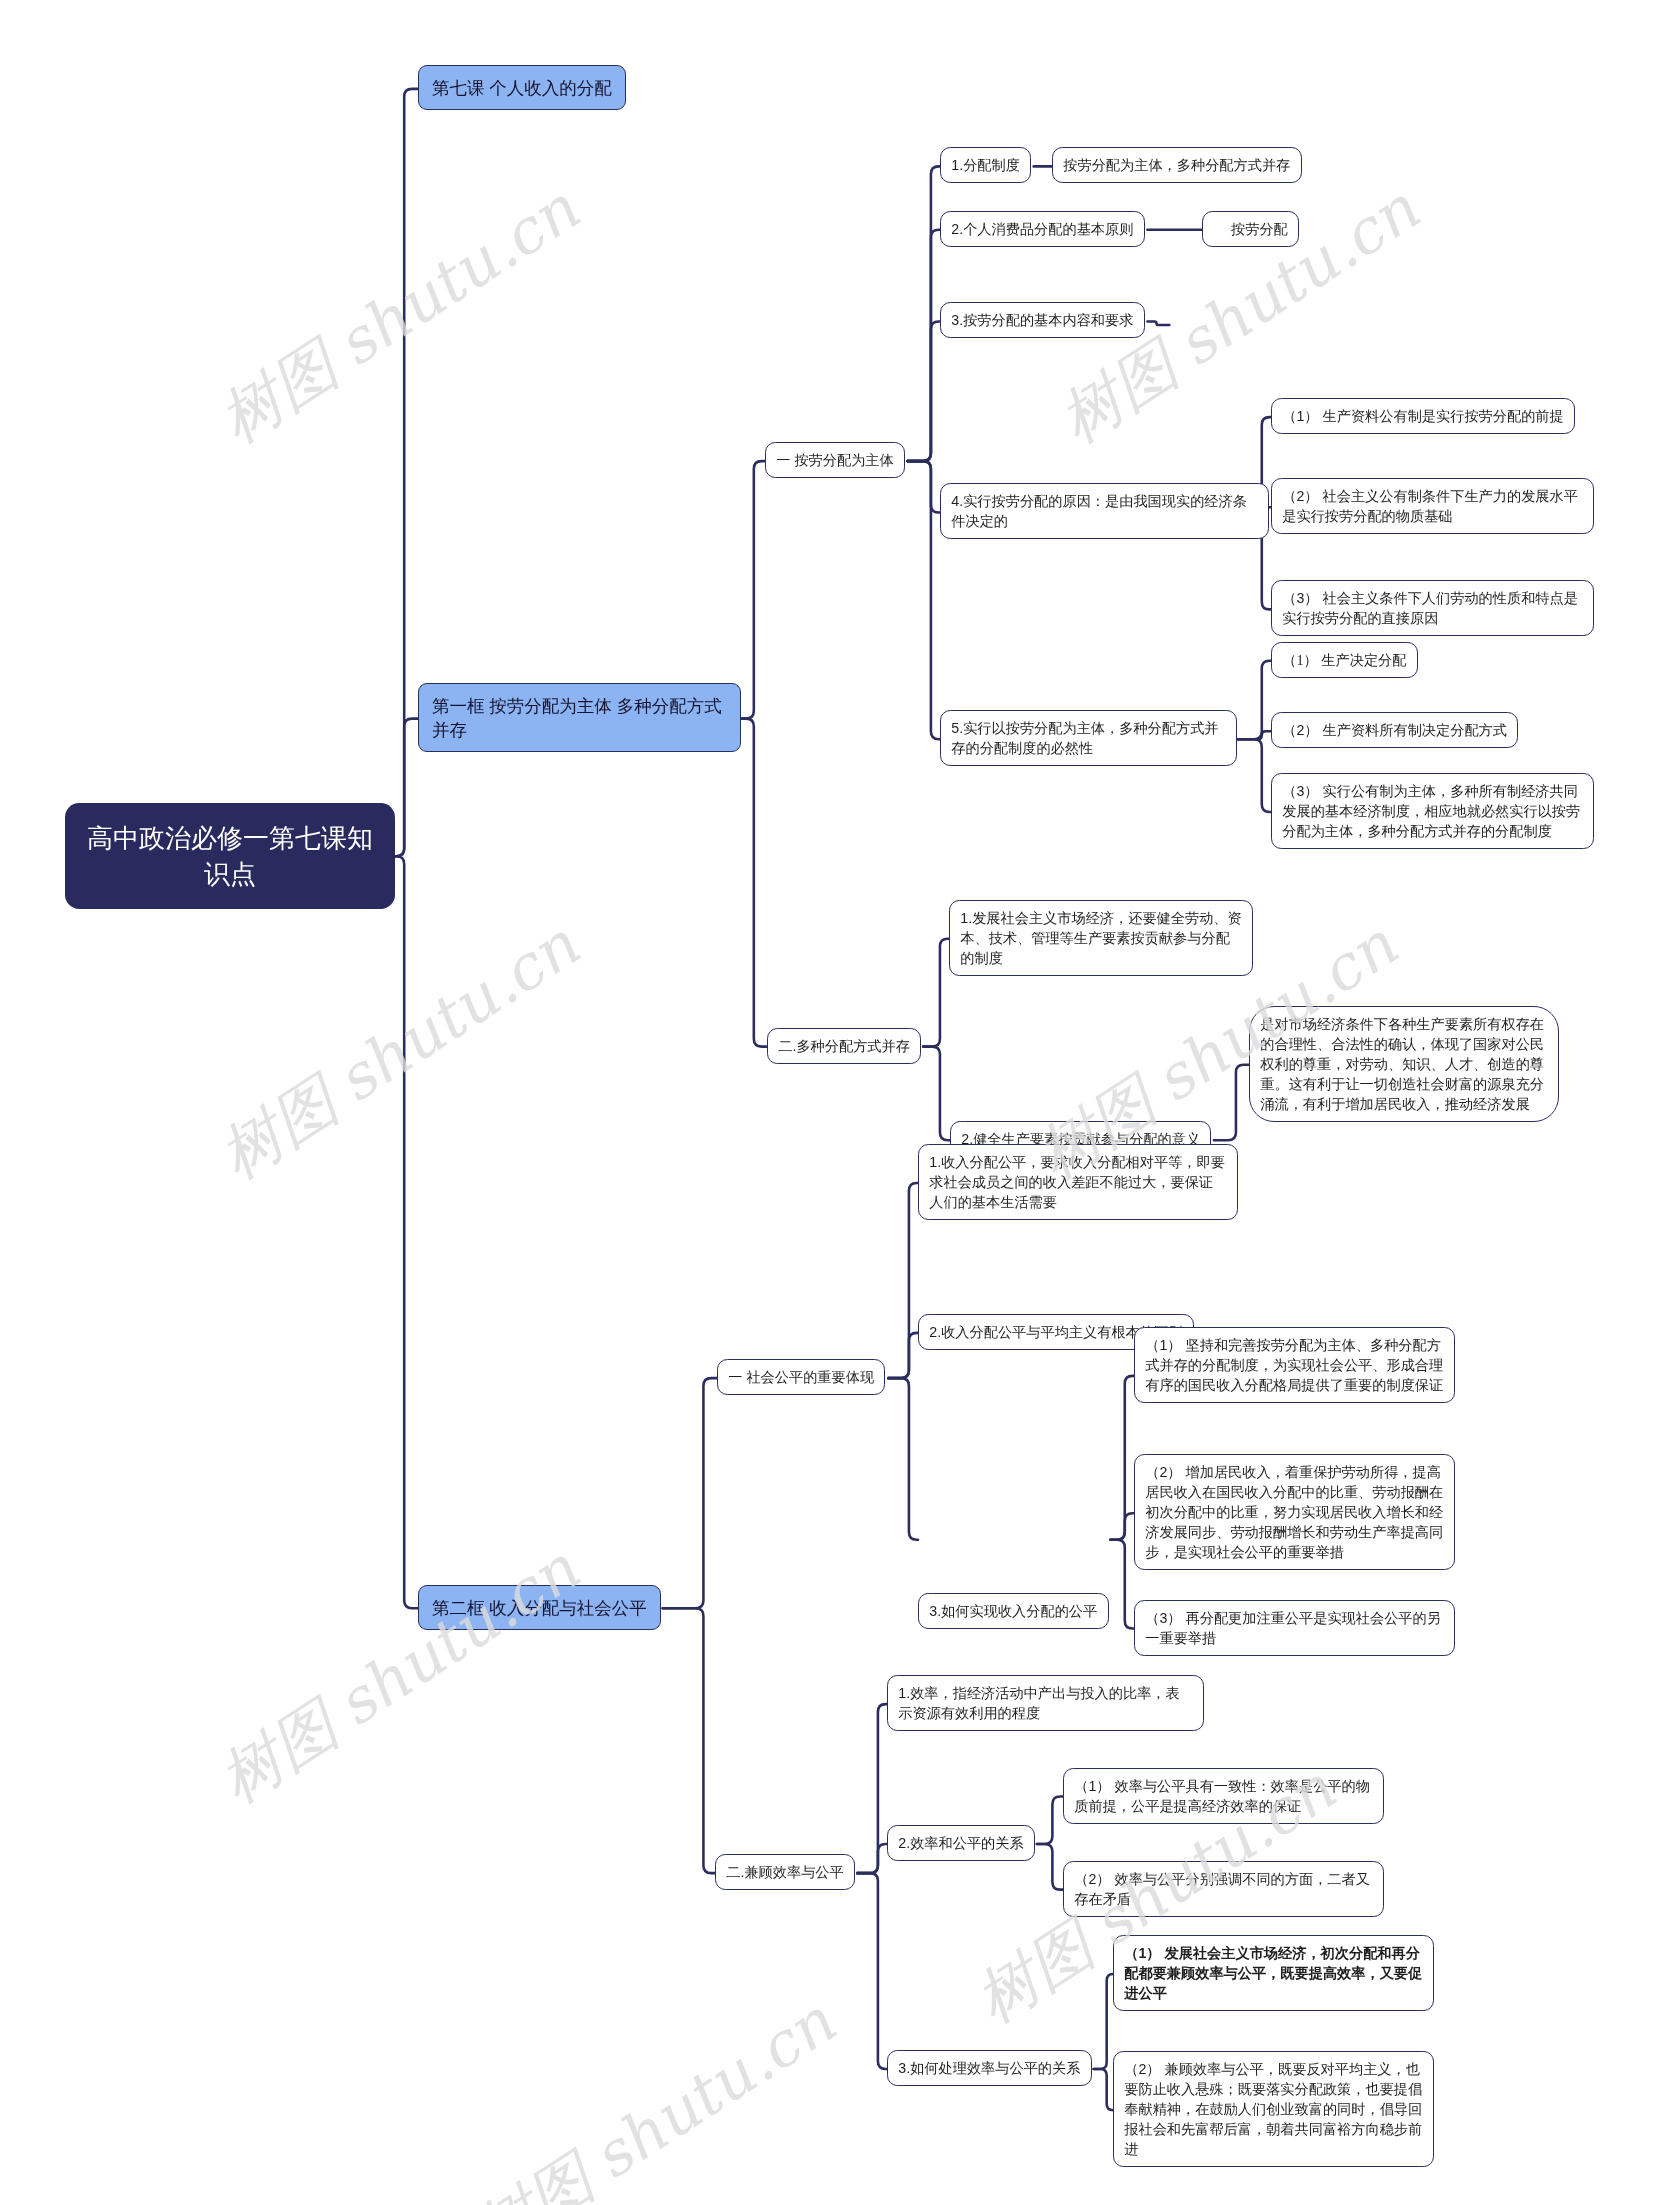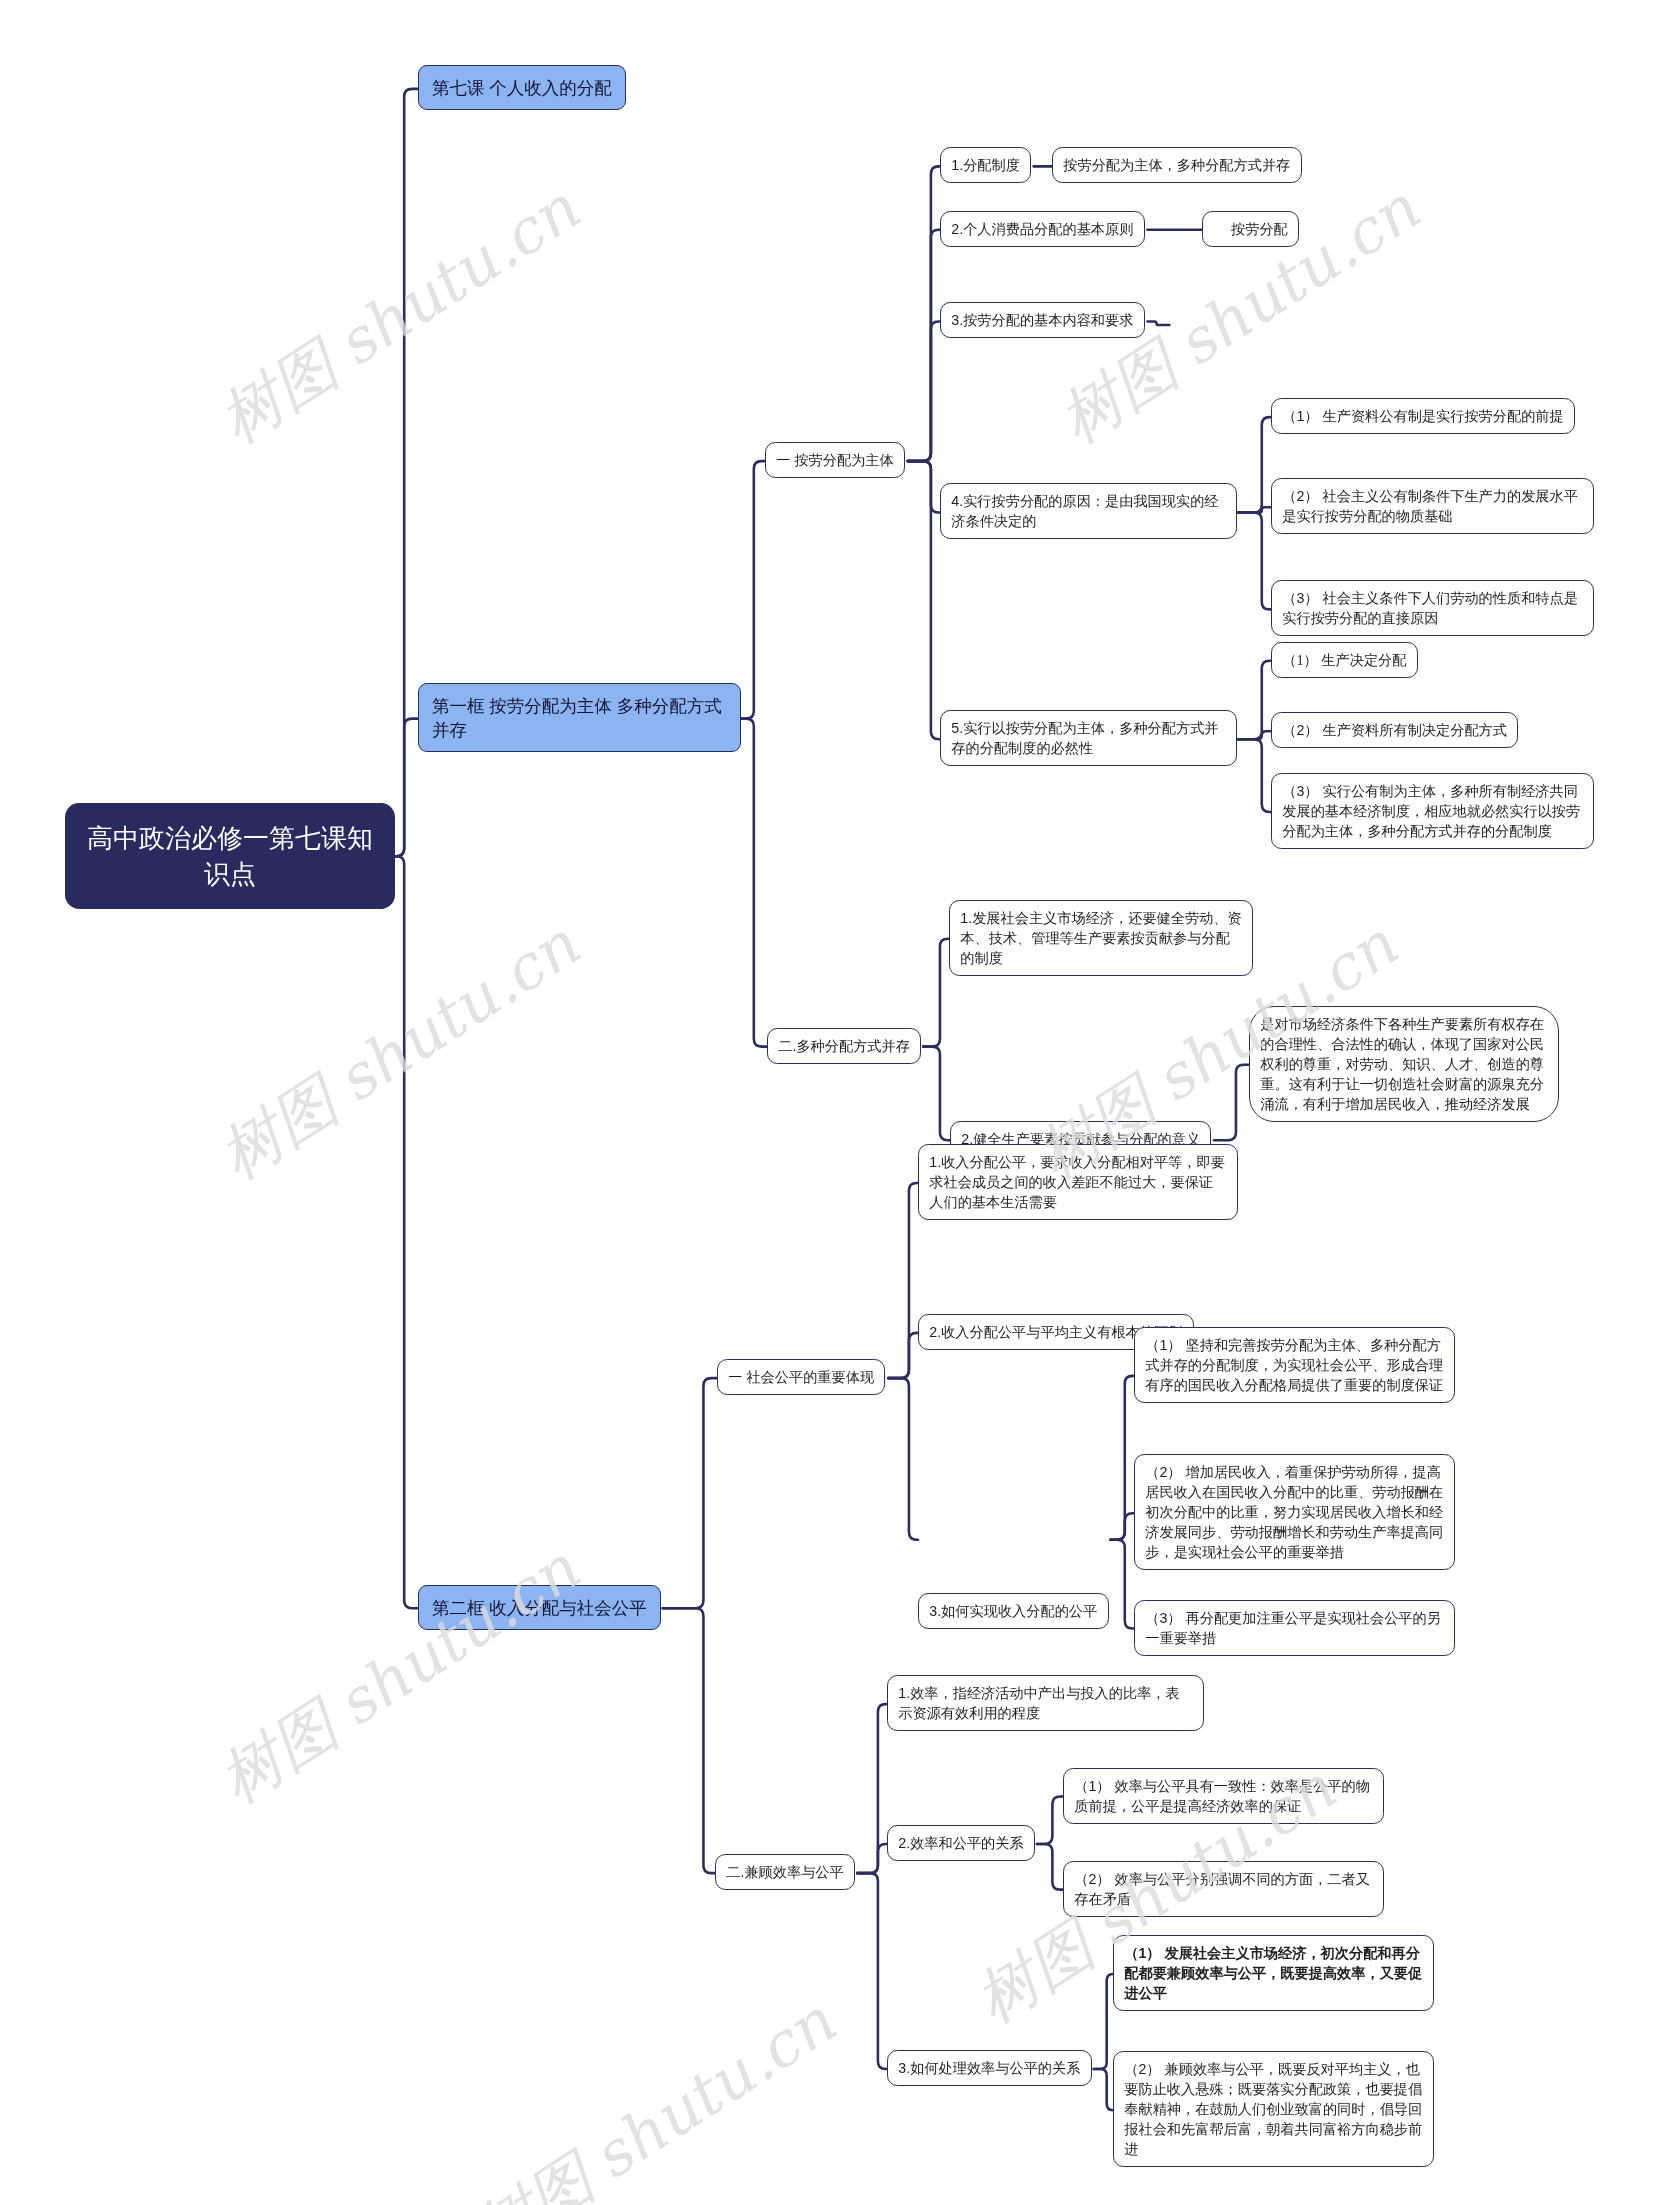--- a/index.html
+++ b/index.html
@@ -72,7 +72,7 @@
     <div class="node topic nw" style="left: 940px; top: 211px;">2.个人消费品分配的基本原则</div>
     <div class="node topic nw" style="left: 1202px; top: 211px; padding-left: 28px;">按劳分配</div>
     <div class="node topic nw" style="left: 940px; top: 302px;">3.按劳分配的基本内容和要求</div>
-    <div class="node topic" style="left: 940px; top: 483px; width: 297px;">4.实行按劳分配的原因：是由我国现实的经济条件决定的</div>
+    <div class="node topic" style="left: 940px; top: 483px; width: 329px;">4.实行按劳分配的原因：是由我国现实的经济条件决定的</div>
     <div class="node topic nw" style="left: 1271px; top: 398px;">（1） 生产资料公有制是实行按劳分配的前提</div>
     <div class="node topic" style="left: 1271px; top: 478px; width: 323px;">（2） 社会主义公有制条件下生产力的发展水平是实行按劳分配的物质基础</div>
     <div class="node topic" style="left: 1271px; top: 580px; width: 323px;">（3） 社会主义条件下人们劳动的性质和特点是实行按劳分配的直接原因</div>

